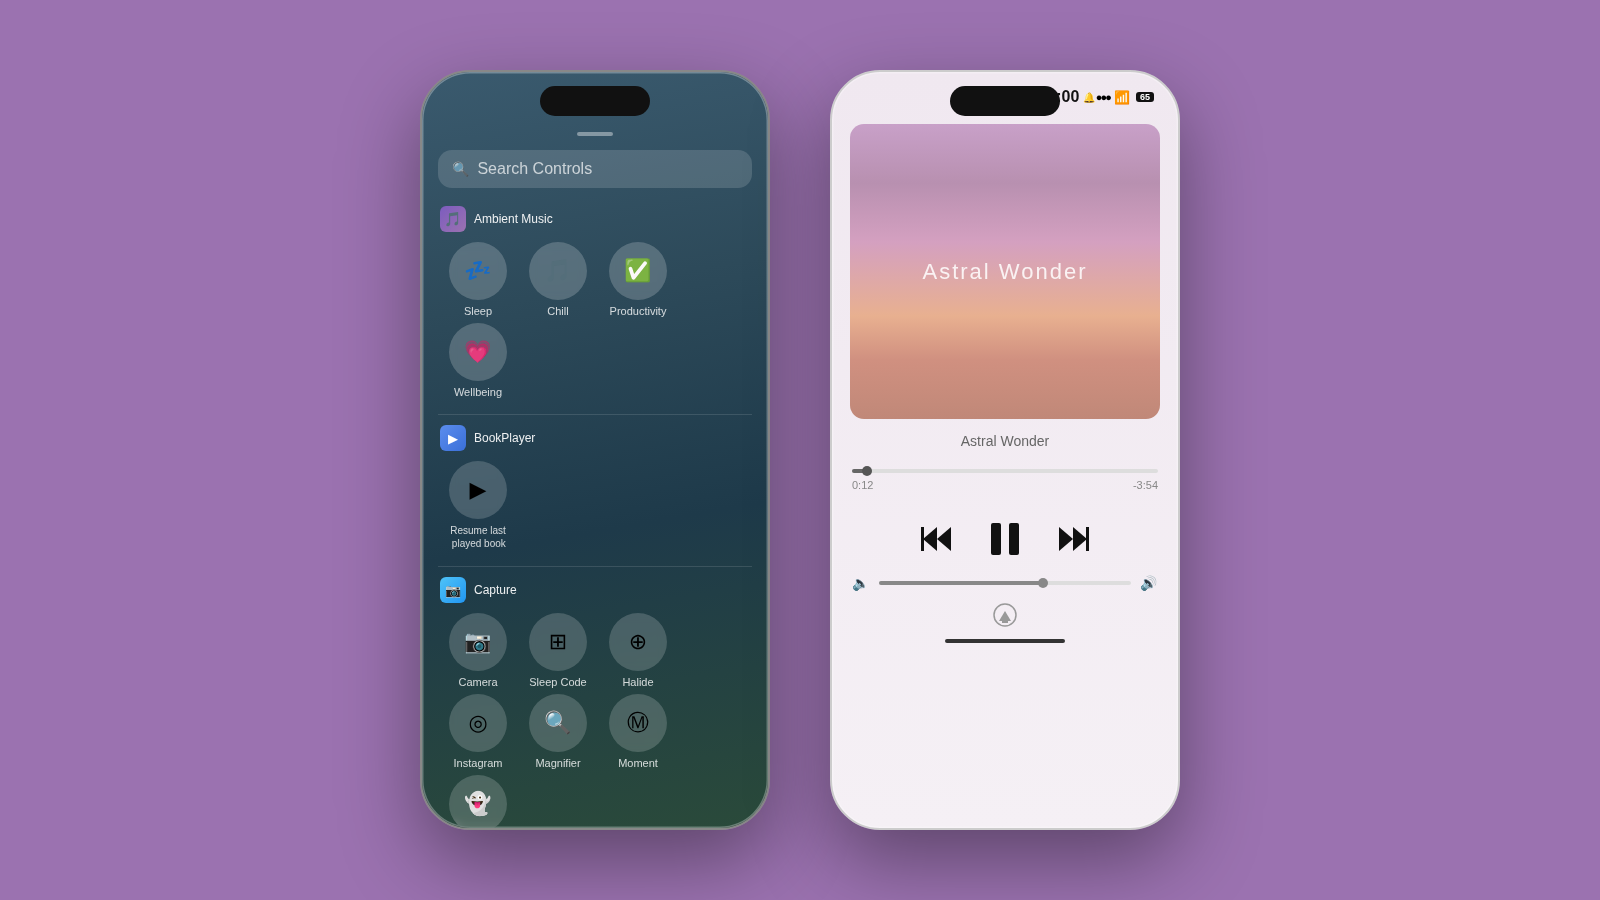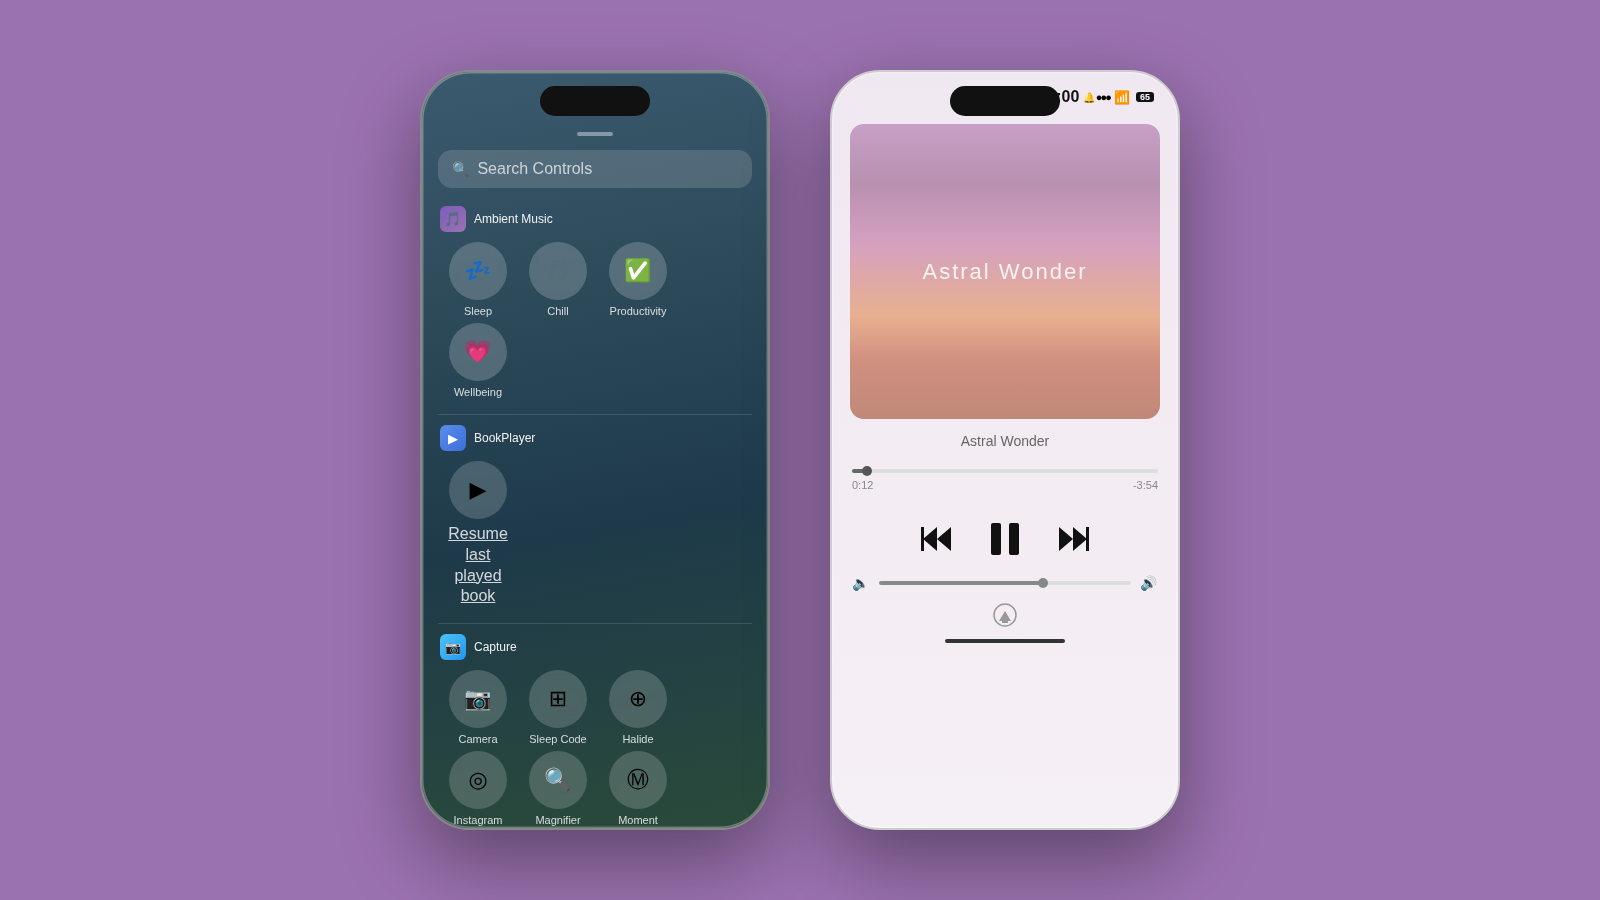--- a/index.html
+++ b/index.html
@@ -484,7 +484,7 @@
         <div class="icon-grid">
           <div class="icon-item">
             <div class="icon-circle" style="background:rgba(255,255,255,0.18);">▶</div>
-            <span class="icon-label" style="color:rgba(255,255,255,0.8);font-size:16px;text-align:center;line-height:1.3;text-decoration:underline;">Resume last<br>played book</span>
+            <span class="icon-label" style="color:rgba(255,255,255,0.8);font-size:10px;text-align:right;line-height:1.3;">Resume last<br>played book</span>
           </div>
         </div>
       </div>

